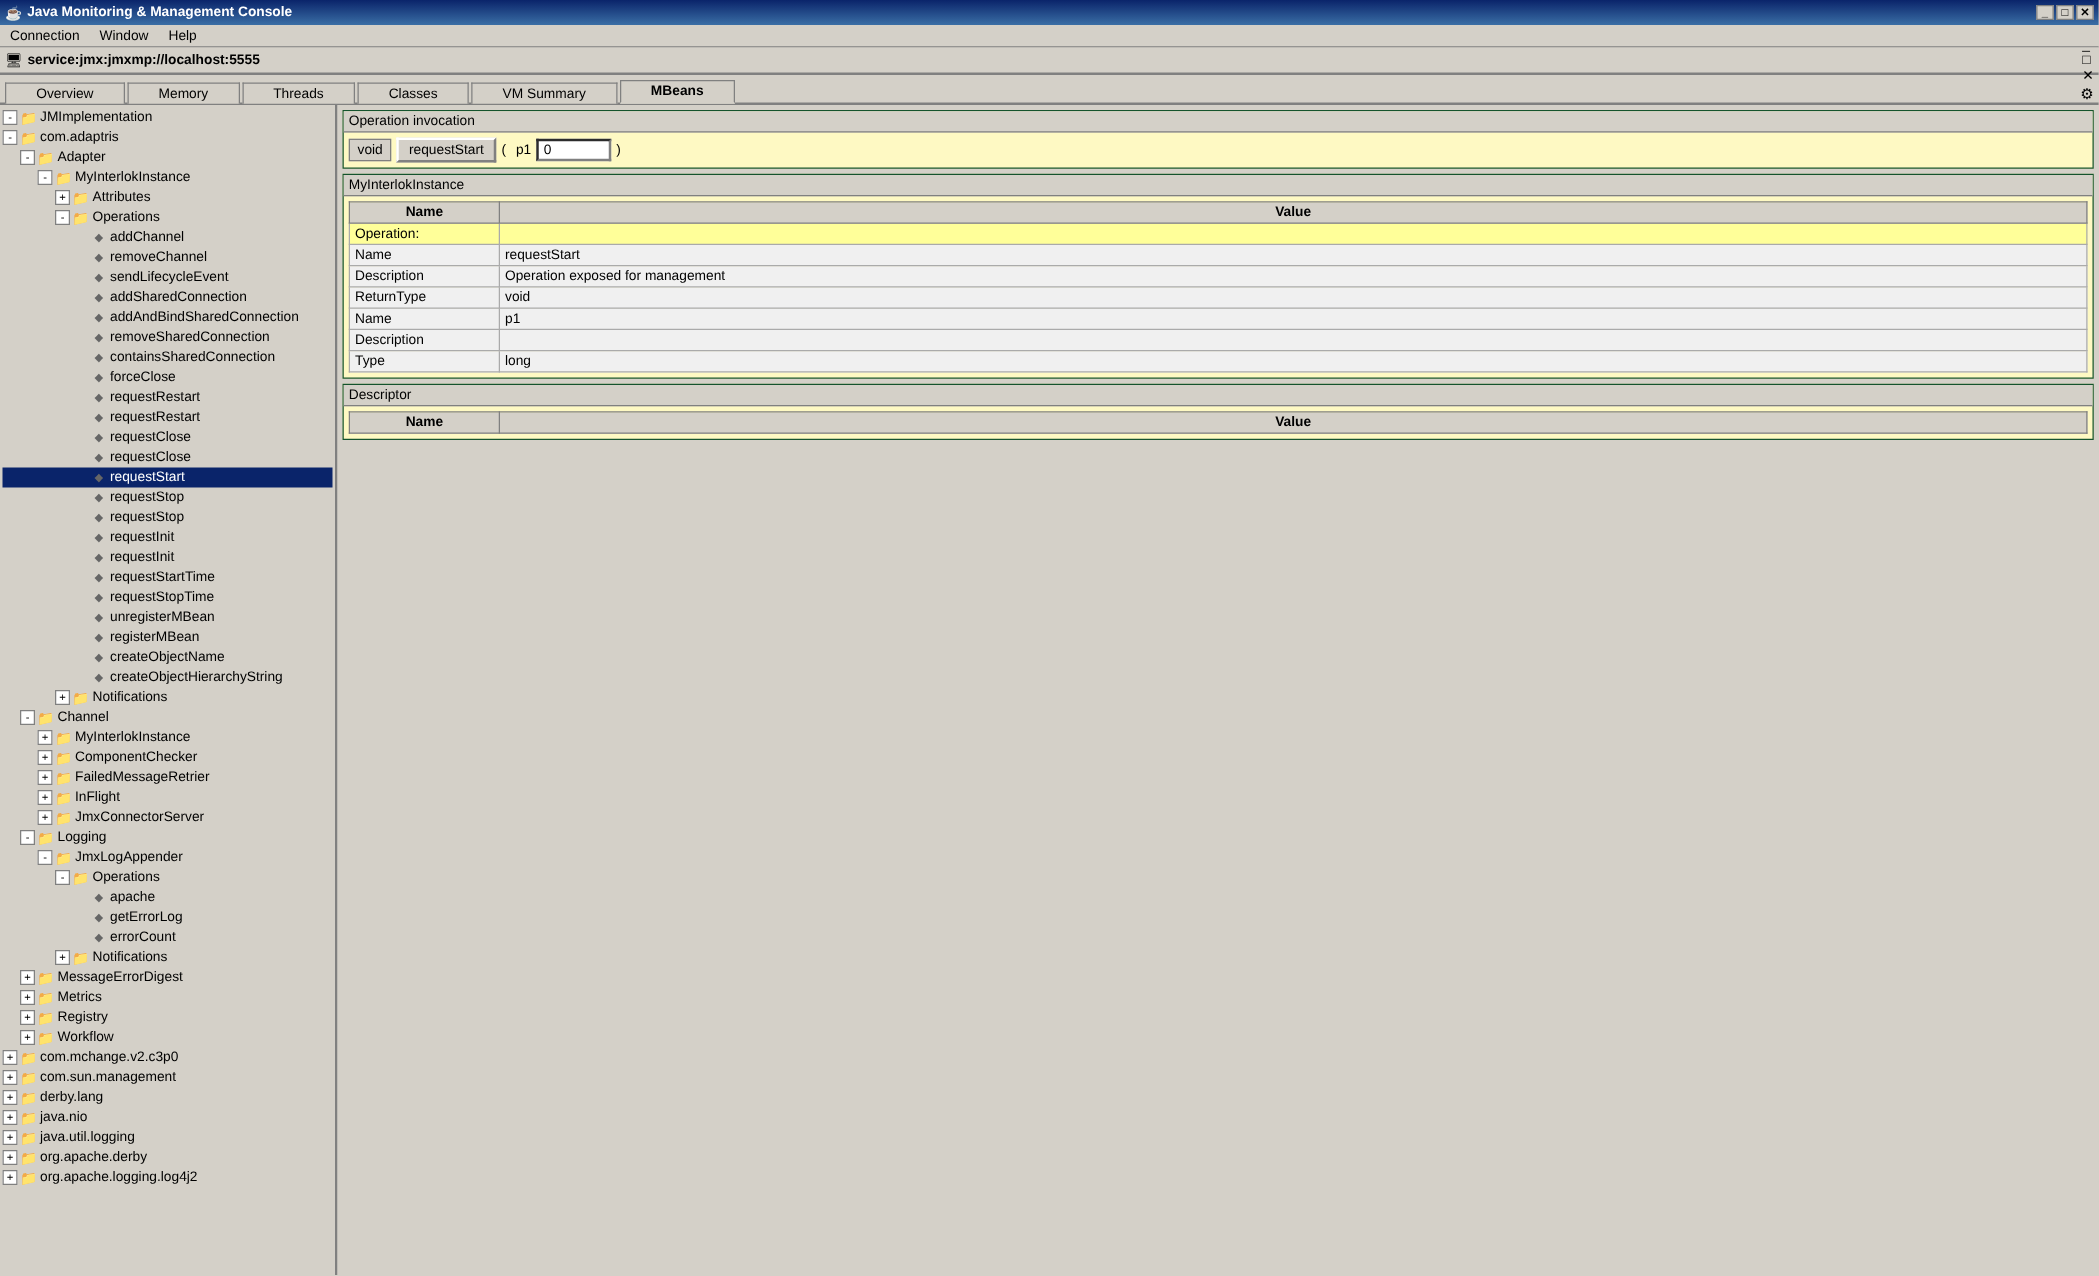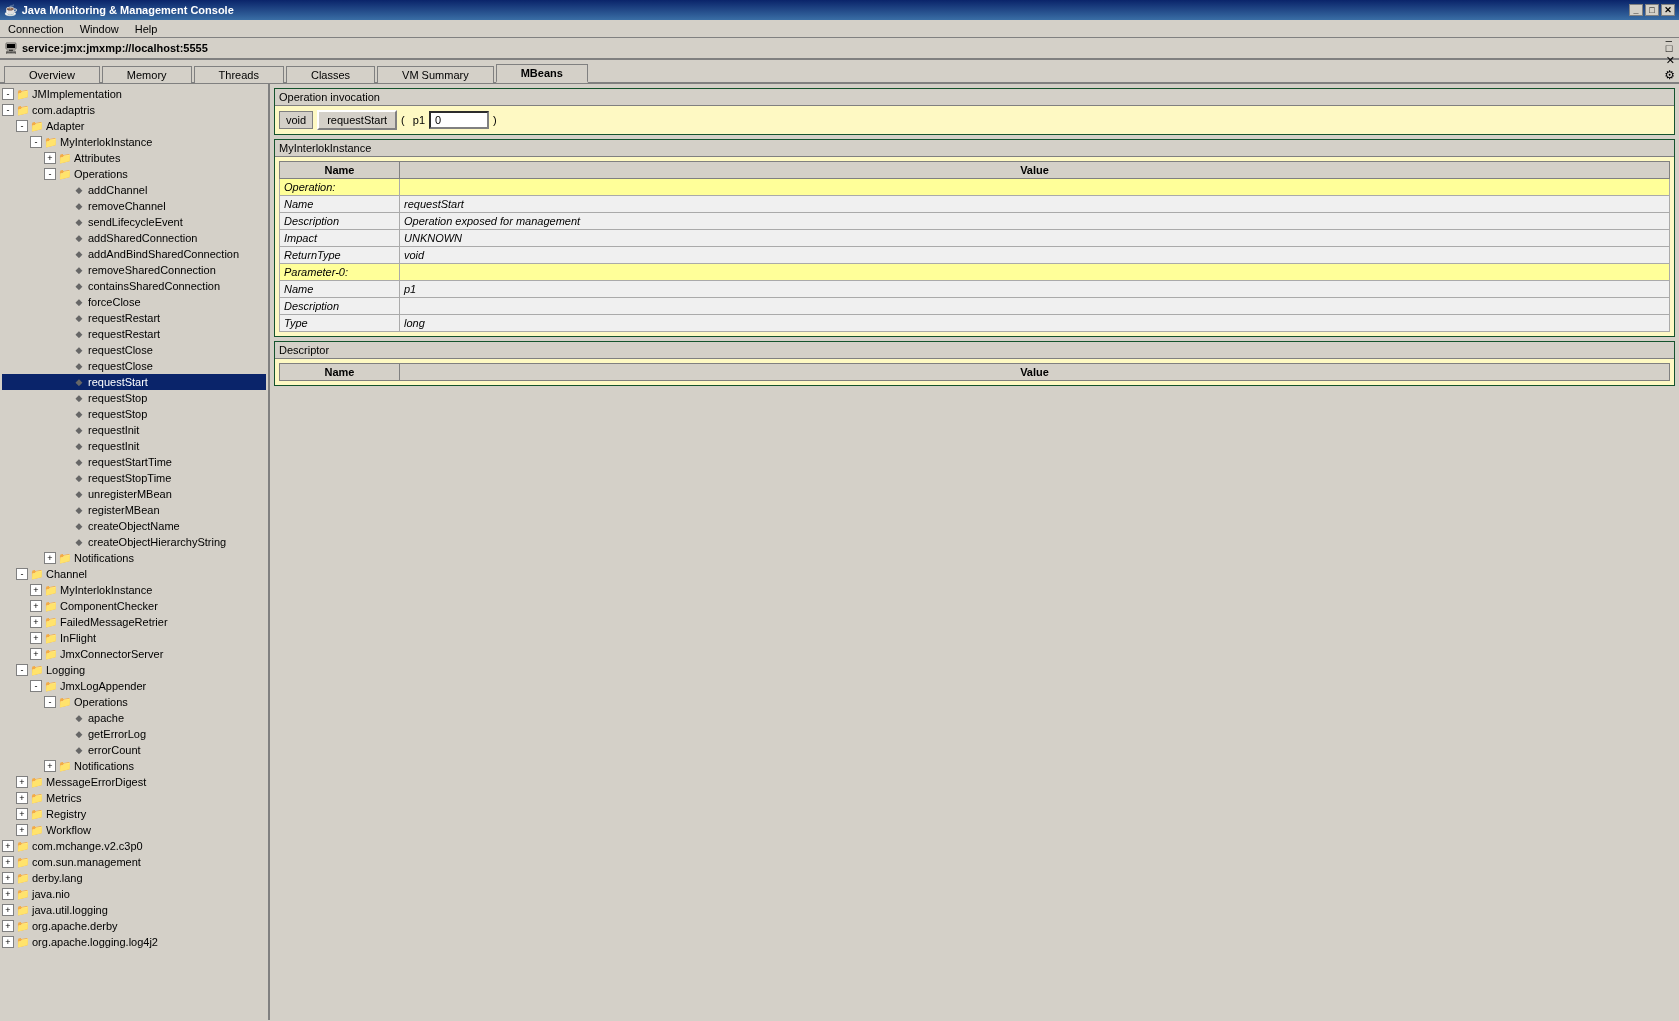--- a/index.html
+++ b/index.html
@@ -204,7 +204,6 @@
       border: 1px solid #aaa;
       padding: 2px 4px;
       background: #f0f0f0;
-      font-style: italic;
     }
     .info-table tr.highlight-yellow td {
       background: #ffff99;

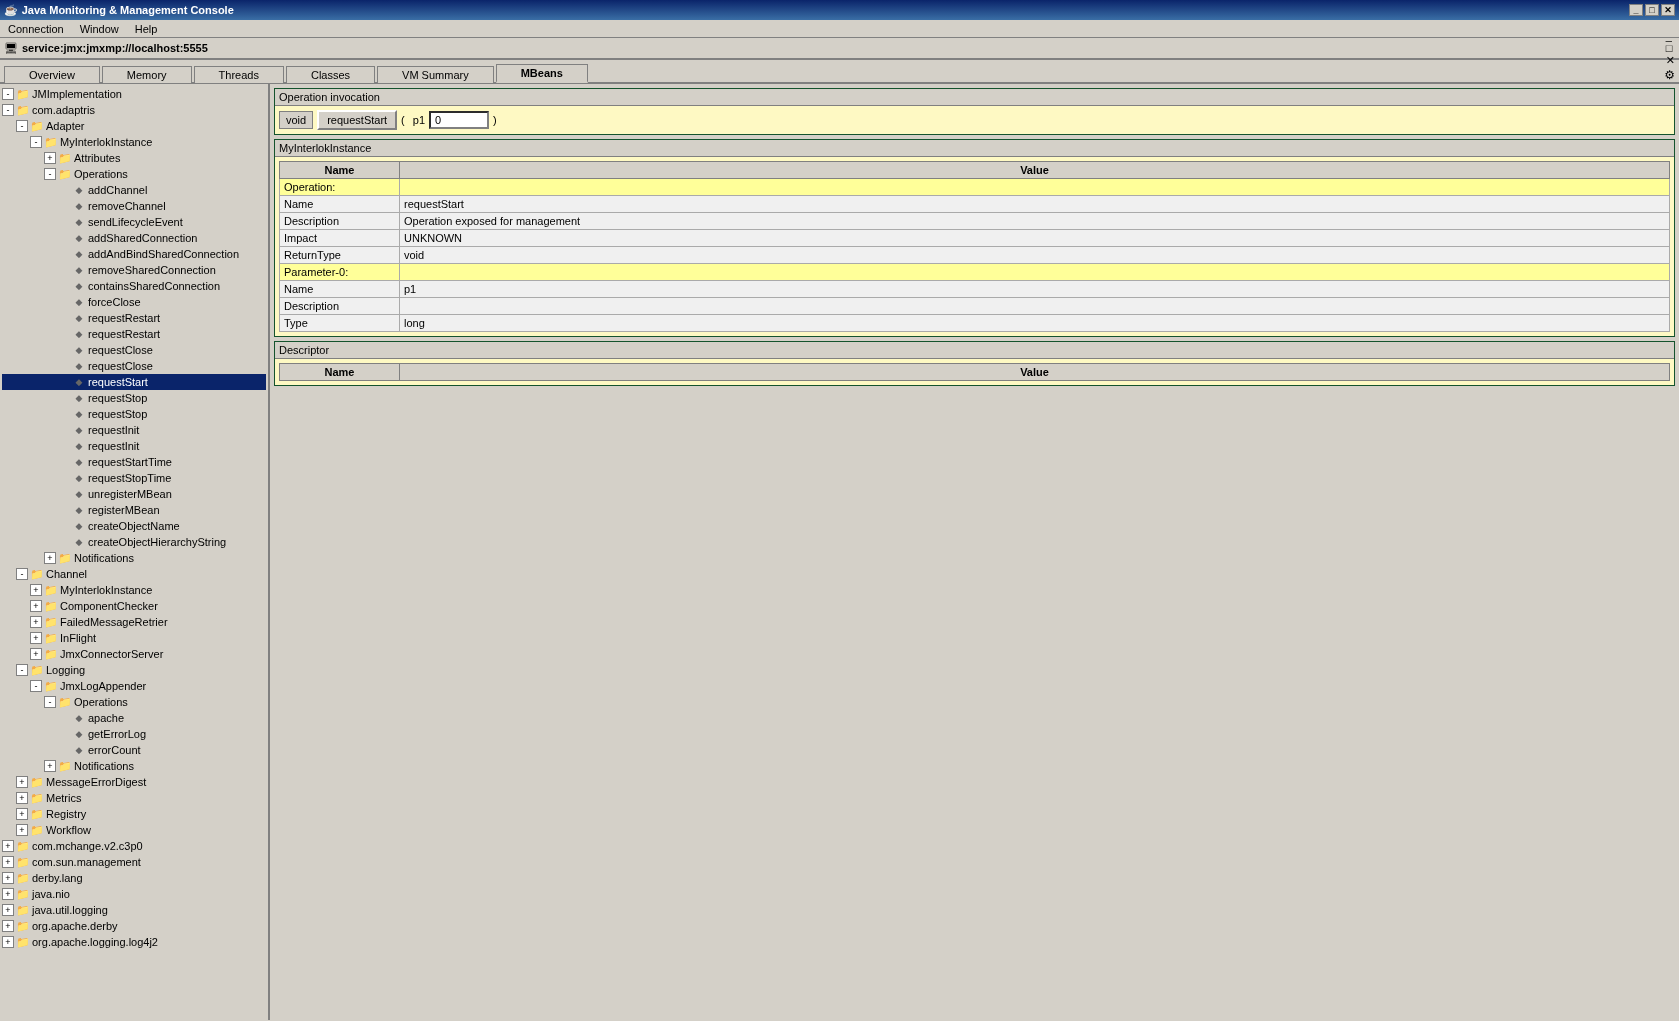--- a/index.html
+++ b/index.html
@@ -736,10 +736,6 @@
                 <td>Operation exposed for management</td>
               </tr>
               <tr>
-                <td>Impact</td>
-                <td>UNKNOWN</td>
-              </tr>
-              <tr>
                 <td>ReturnType</td>
                 <td>void</td>
               </tr>

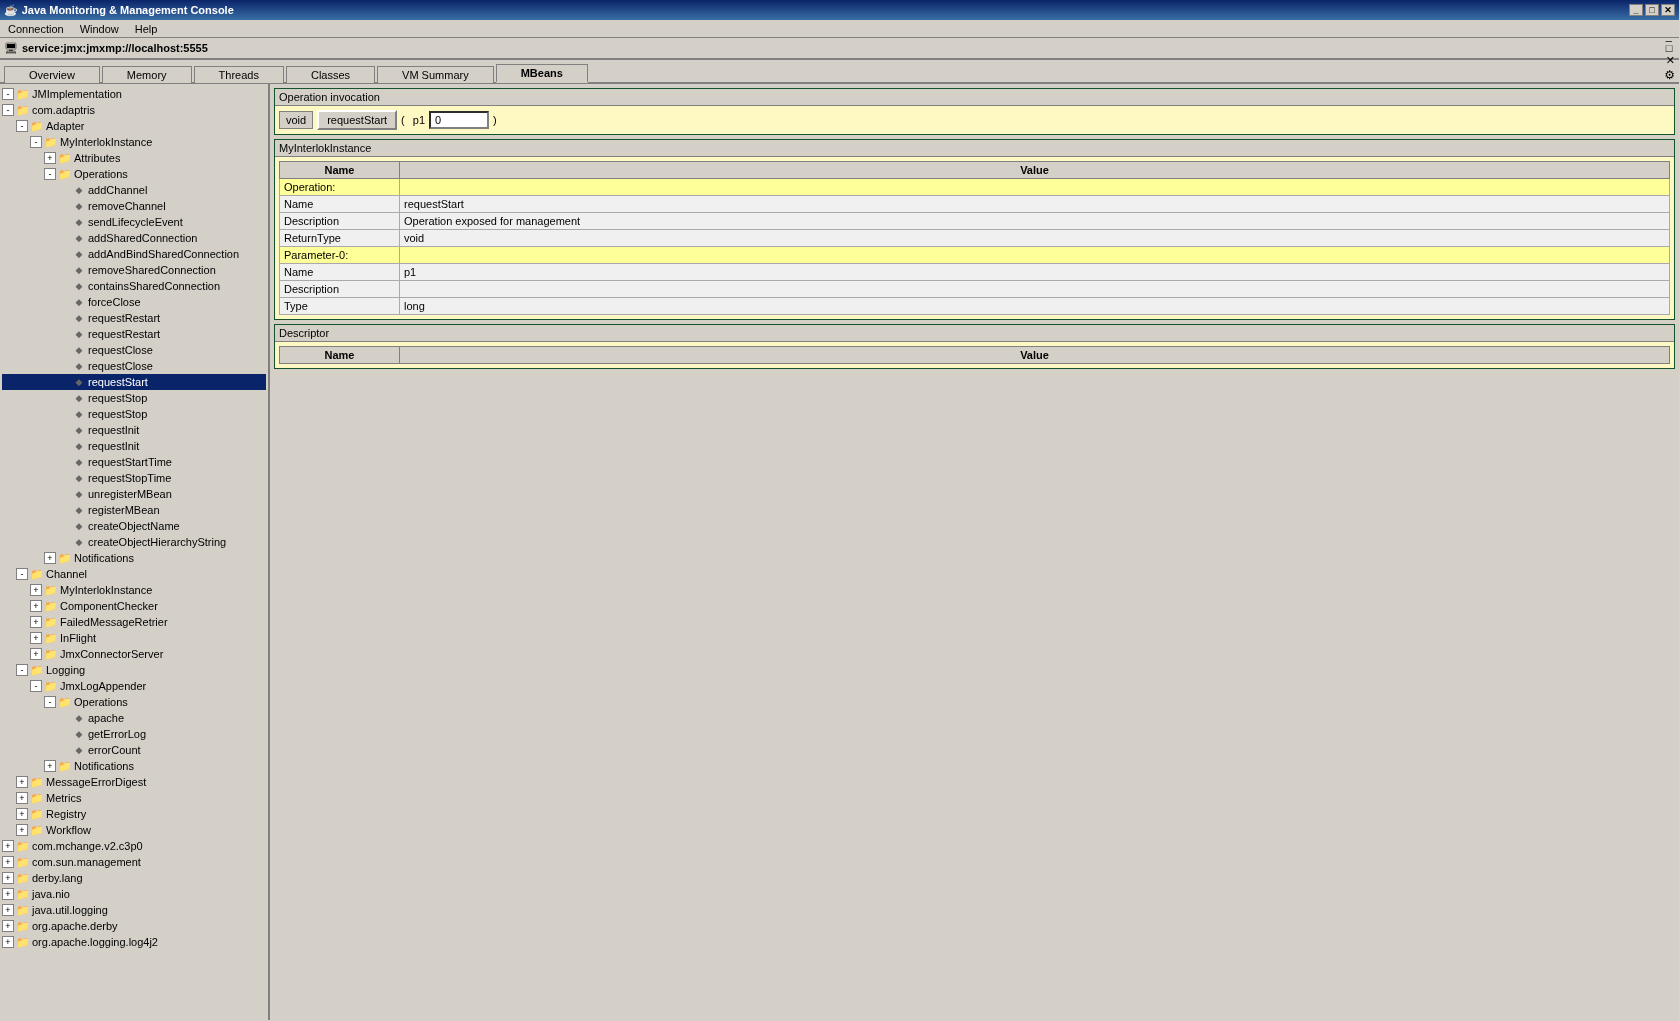--- a/index.html
+++ b/index.html
@@ -739,10 +739,6 @@
                 <td>ReturnType</td>
                 <td>void</td>
               </tr>
-              <tr class="highlight-yellow">
-                <td>Parameter-0:</td>
-                <td></td>
-              </tr>
               <tr>
                 <td>Name</td>
                 <td>p1</td>

